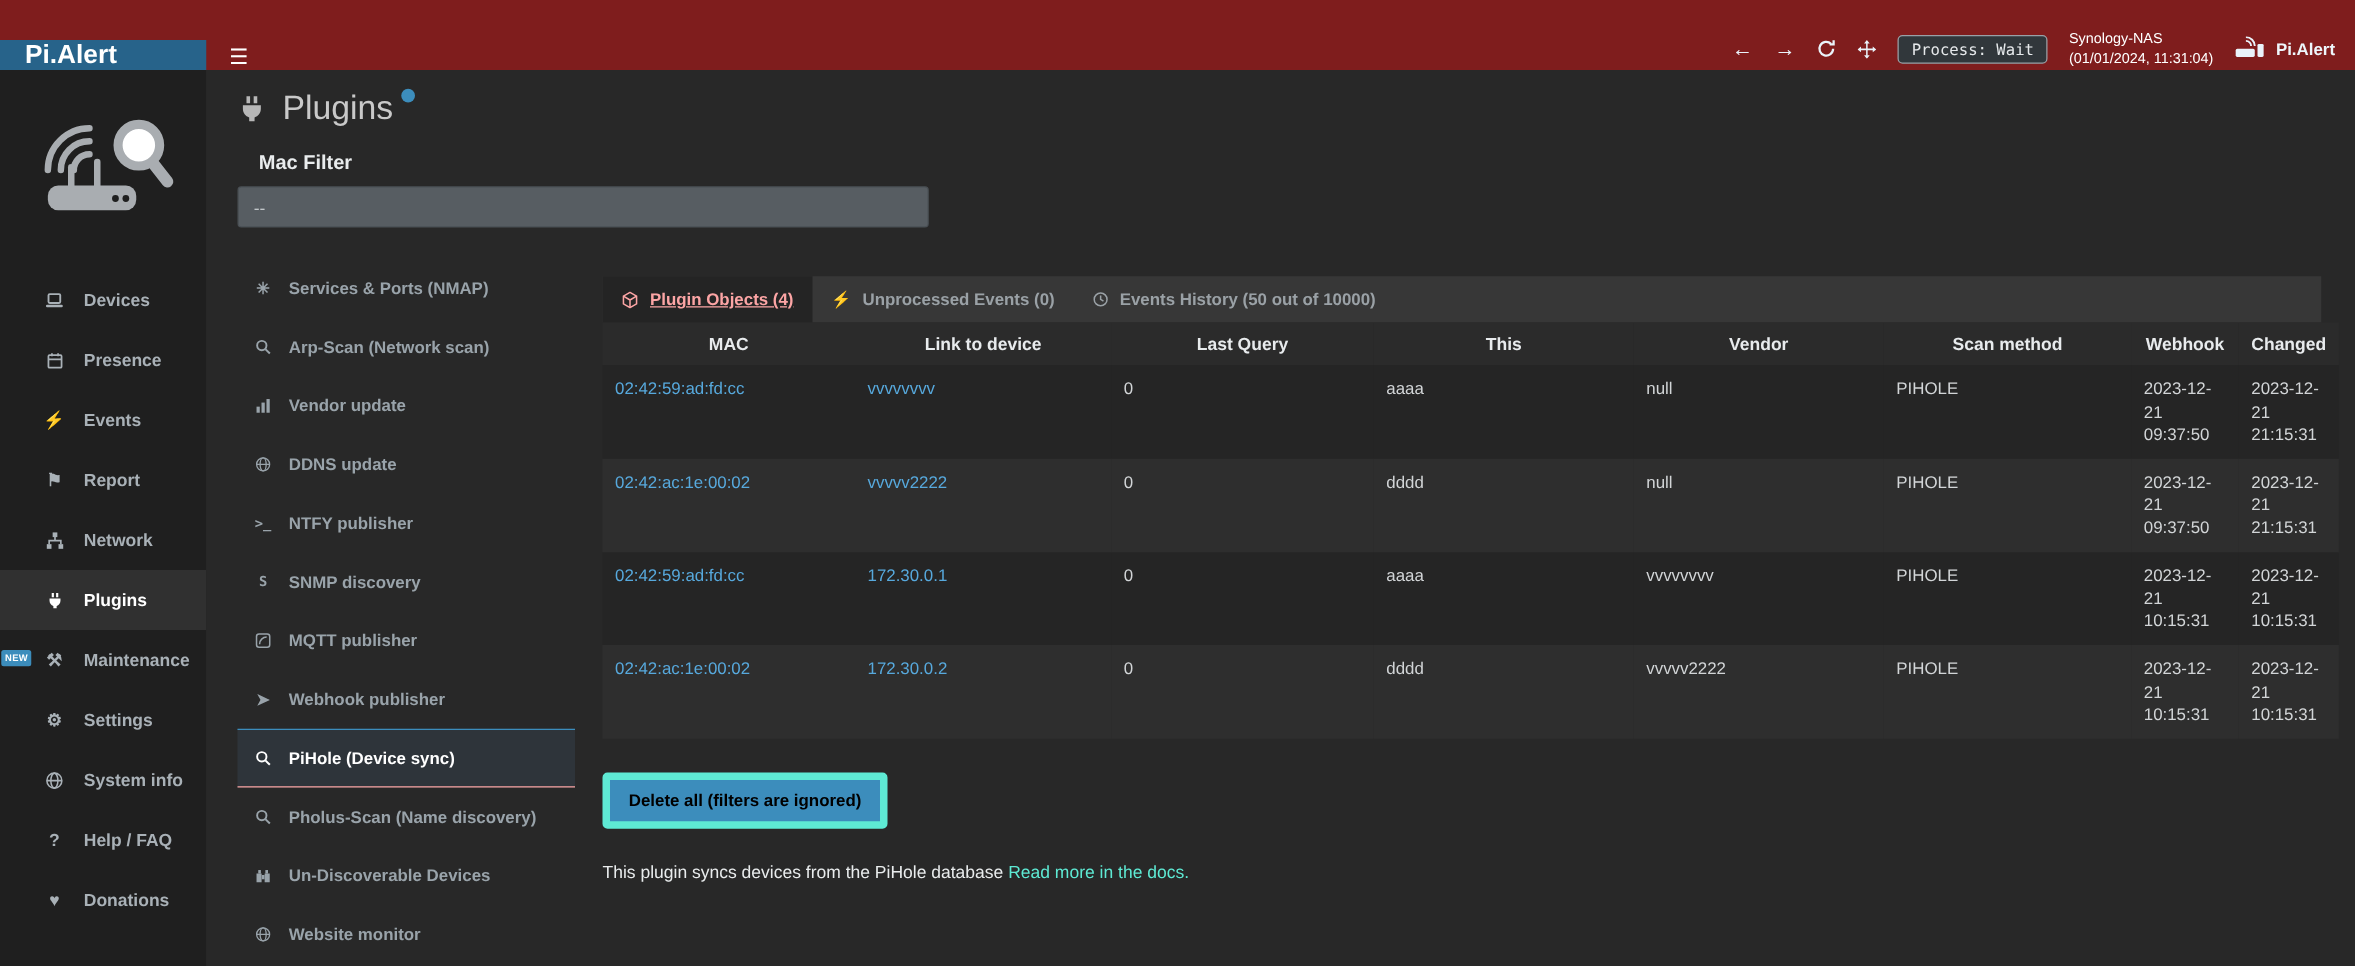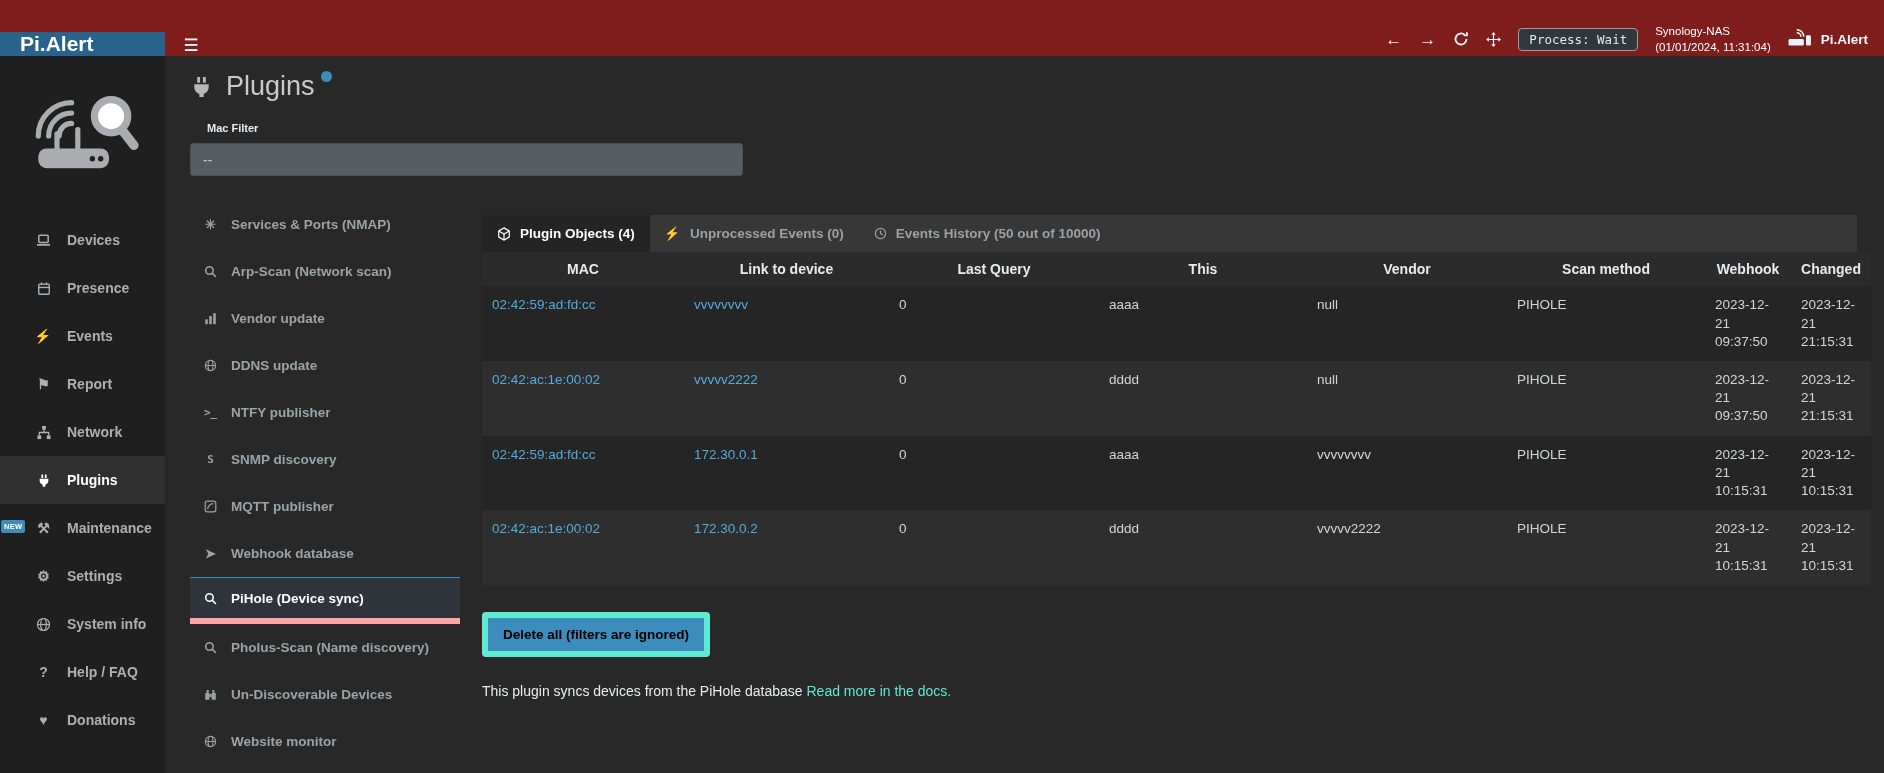--- a/index.html
+++ b/index.html
@@ -36,7 +36,7 @@
   .title-plug { color:#b7b7b7; margin-top:5px; display:flex; }
   .title-badge { width:11px; height:11px; background:#3c8dbc; border-radius:50%; margin-top:1px; margin-left:-7px; cursor:pointer; }
 
-  .filter-label { font-size:11px; font-weight:700; color:#e9eced; margin-left:17px; margin-top:20px; display:block; }
+  .filter-label { font-size:16px; font-weight:700; color:#e9eced; margin-left:17px; margin-top:20px; display:block; }
   .filter-input { display:block; margin-top:9px; width:553px; height:33px; background:#575d62; border:1px solid #4a5055; border-radius:3px; color:#c9cdd0; font-size:14px; padding:0 12px; font-family:inherit; }
   .filter-input::placeholder { color:#c2c7ca; opacity:1; }
 

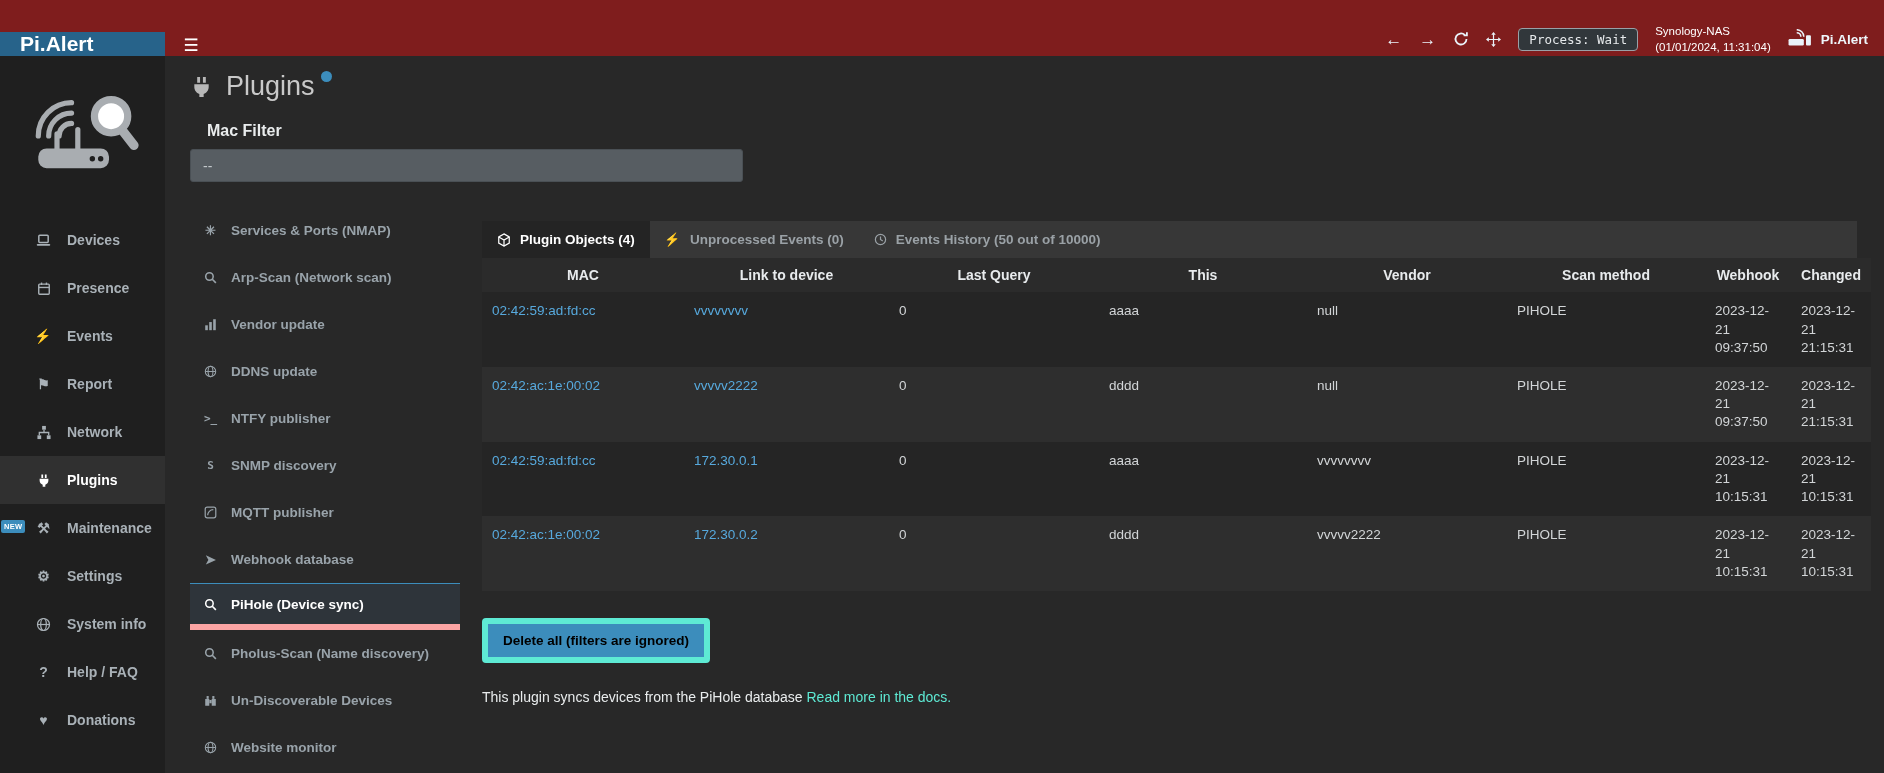--- a/index.html
+++ b/index.html
@@ -51,7 +51,7 @@
   .plugin-panel { flex:1 1 auto; margin-left:22px; margin-top:14px; min-width:0; }
   .tabs { display:flex; background:#373737; height:37px; align-items:stretch; }
   .tab { display:flex; align-items:center; gap:9px; padding:0 15px; color:#9aa1a6; font-size:13.5px; font-weight:600; cursor:pointer; white-space:nowrap; }
-  .tab.active { background:#242424; color:#ffffff; }
+  .tab.active { background:#242424; color:#fca5a5;text-decoration:underline; }
   .tab-ic { display:flex; align-items:center; font-size:13px; line-height:1; }
 
   table.objects { width:100%; border-collapse:collapse; table-layout:fixed; }

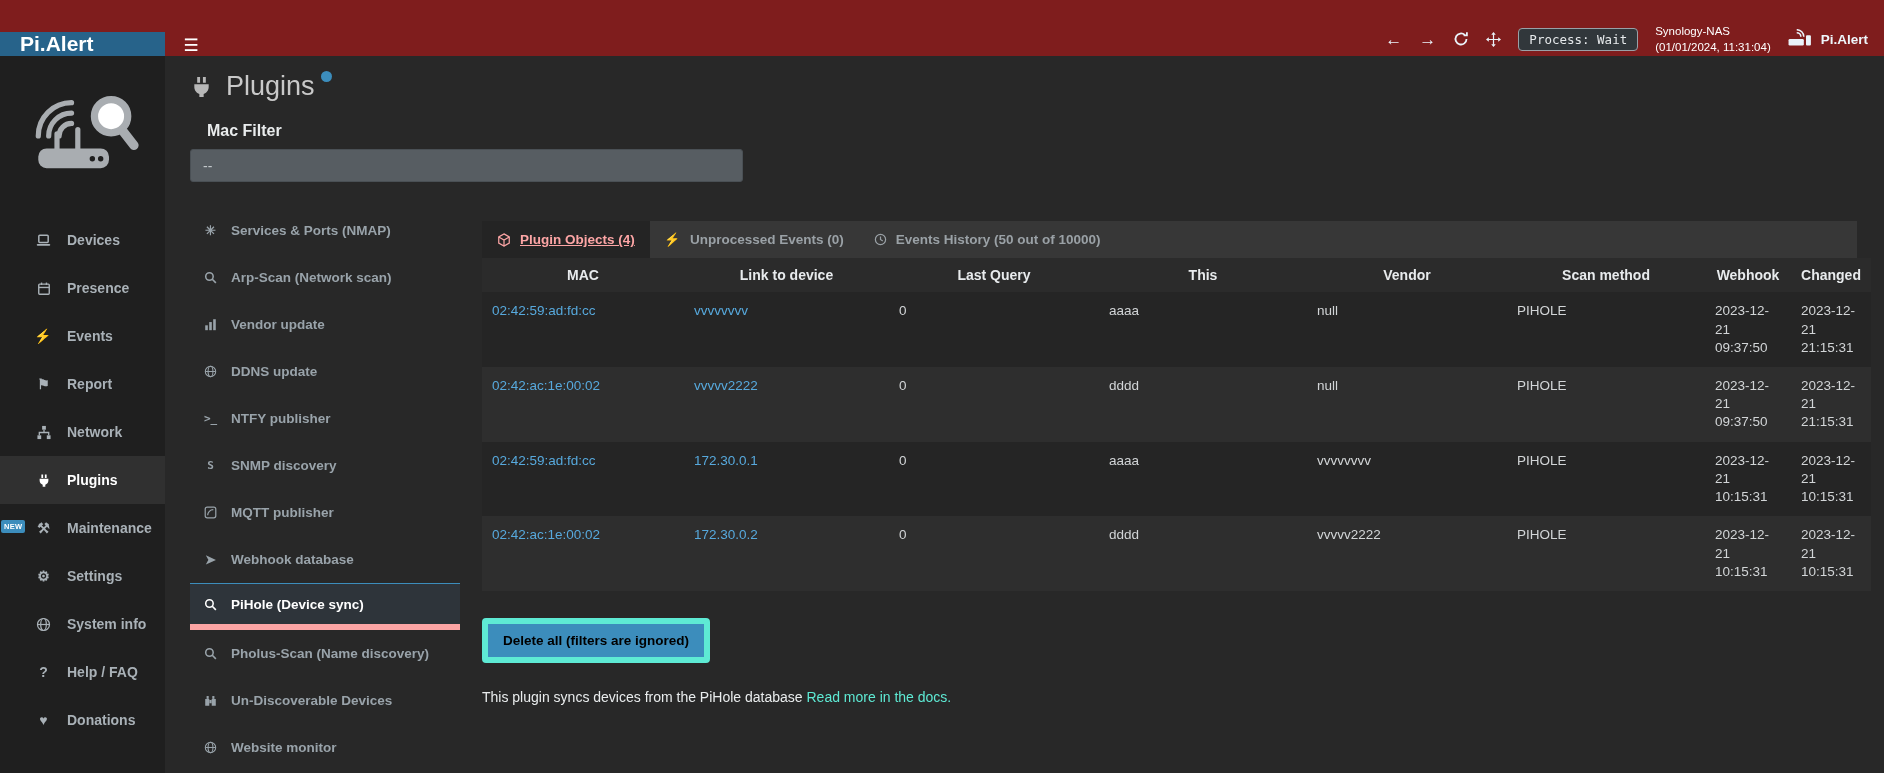--- a/index.html
+++ b/index.html
@@ -274,7 +274,7 @@
       </div>
       <div class="pm-item">
         <span class="pm-icon">➤</span>
-        <span>Webhook database</span>
+        <span>Webhook publisher</span>
       </div>
       <div class="pm-item active">
         <span class="pm-icon">

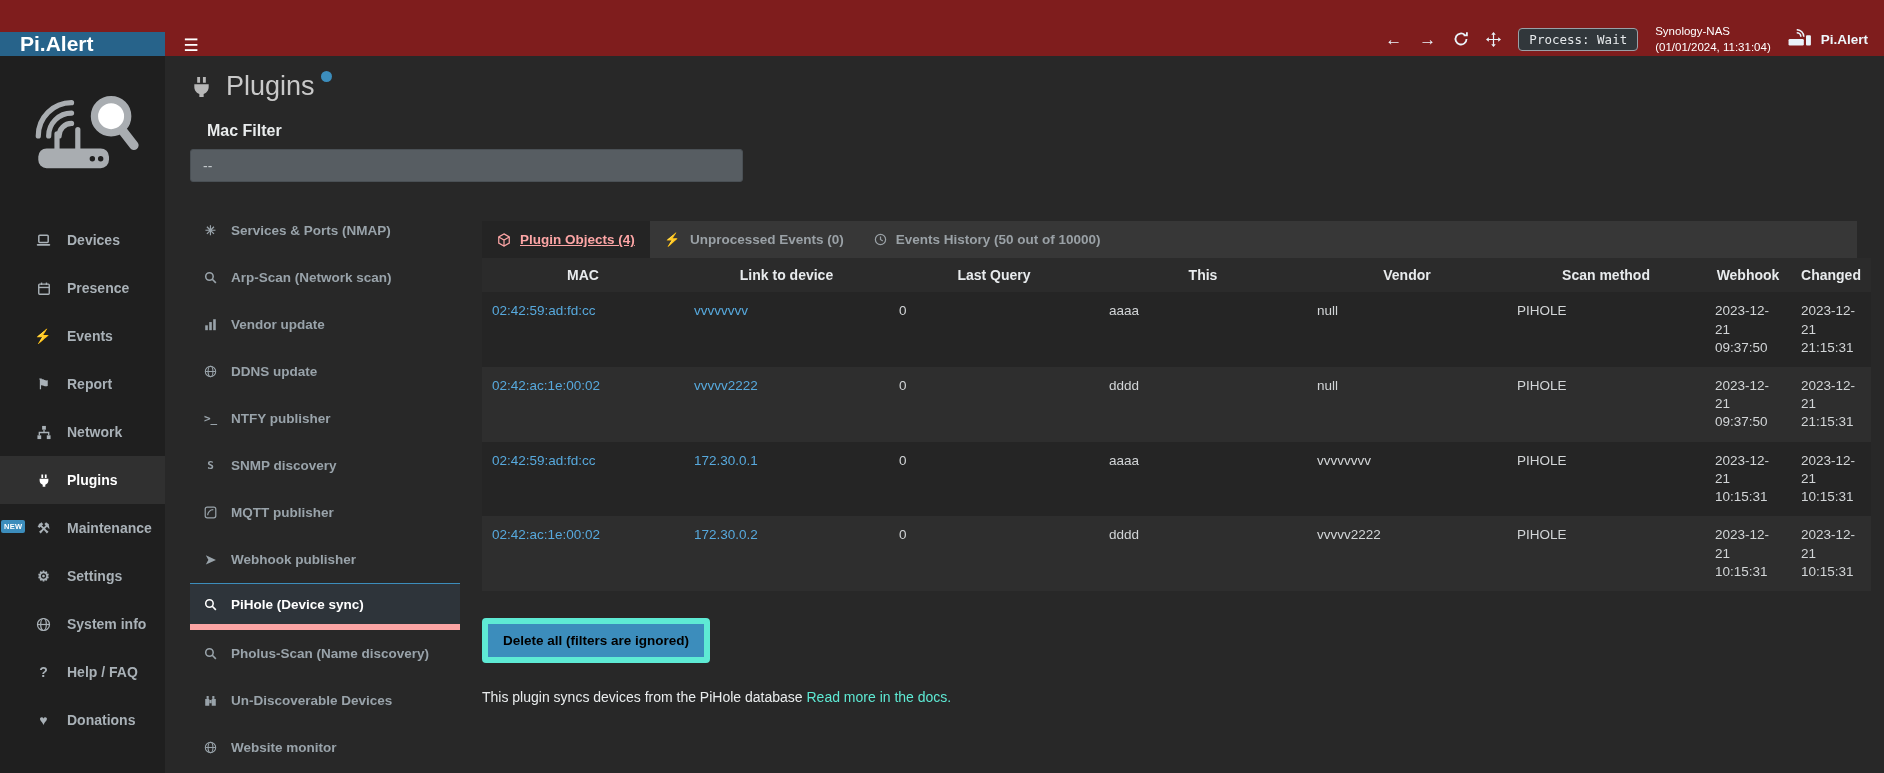--- a/index.html
+++ b/index.html
@@ -44,7 +44,7 @@
 
   .plugin-menu { width:270px; flex:0 0 270px; }
   .pm-item { height:47px; display:flex; align-items:center; gap:12px; padding:0 8px 0 12px; color:#99a3aa; font-size:13.5px; font-weight:600; cursor:pointer; white-space:nowrap; }
-  .pm-item.active { background:#2e343a; border-top:1px solid #3c8dbc; border-bottom:6px solid #fca5a5; color:#ffffff; }
+  .pm-item.active { background:#2e343a; border-top:1px solid #3c8dbc; border-bottom:1px solid #fca5a5; color:#ffffff; }
   .pm-icon { width:17px; flex:0 0 17px; display:flex; justify-content:center; align-items:center; font-size:13px; line-height:1; }
   .pm-icon.mono { font-family:"DejaVu Sans Mono", monospace; font-size:11px; font-weight:700; }
 

